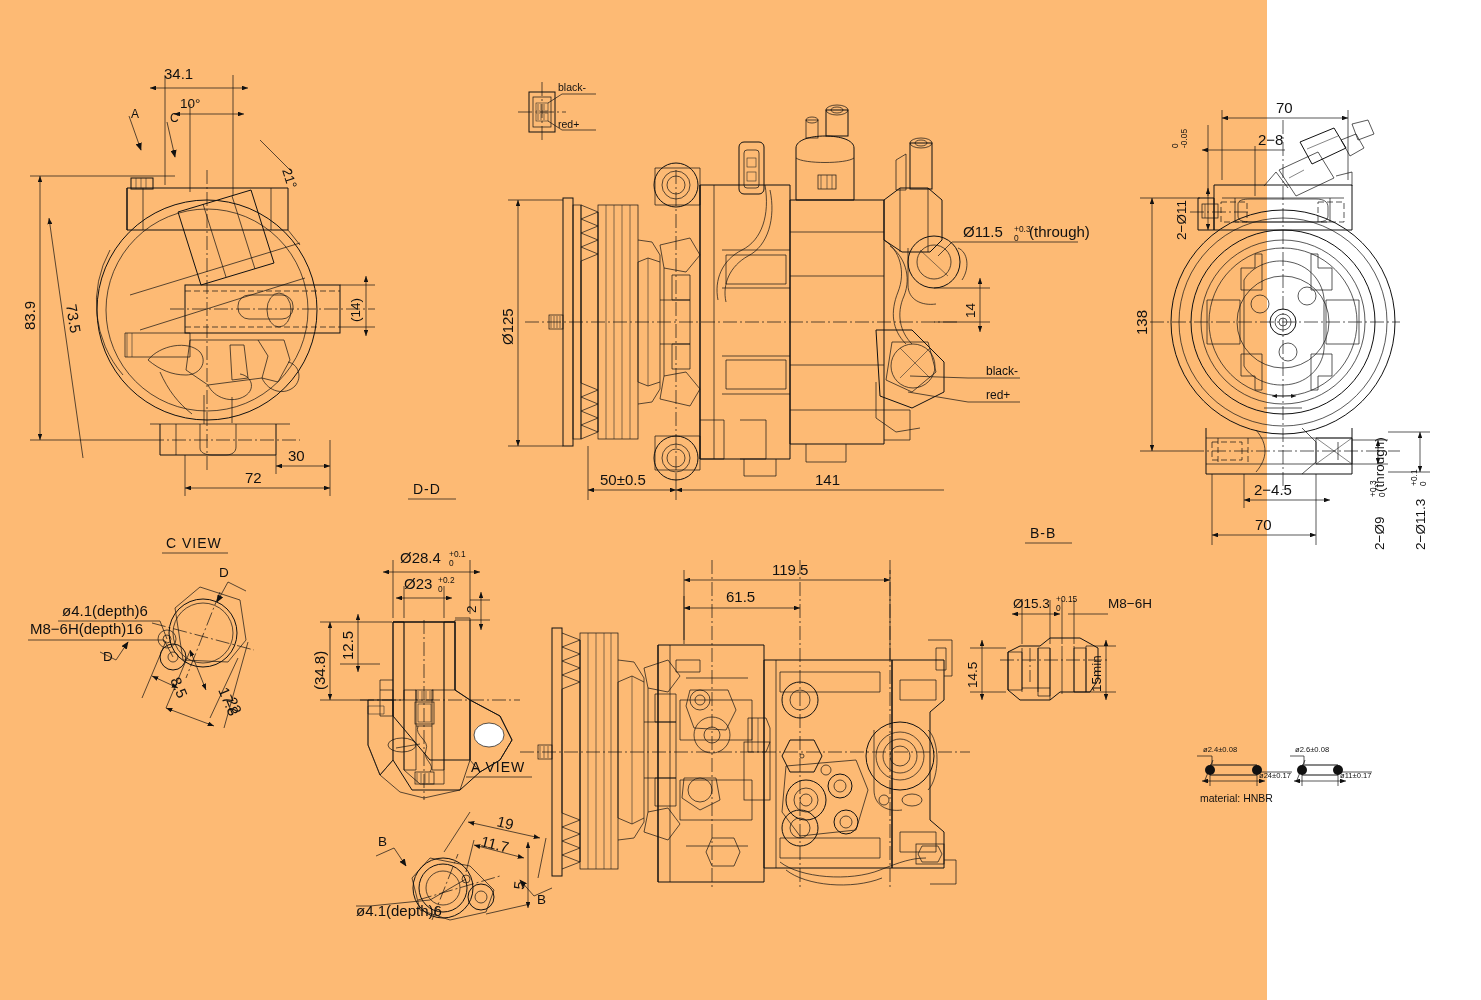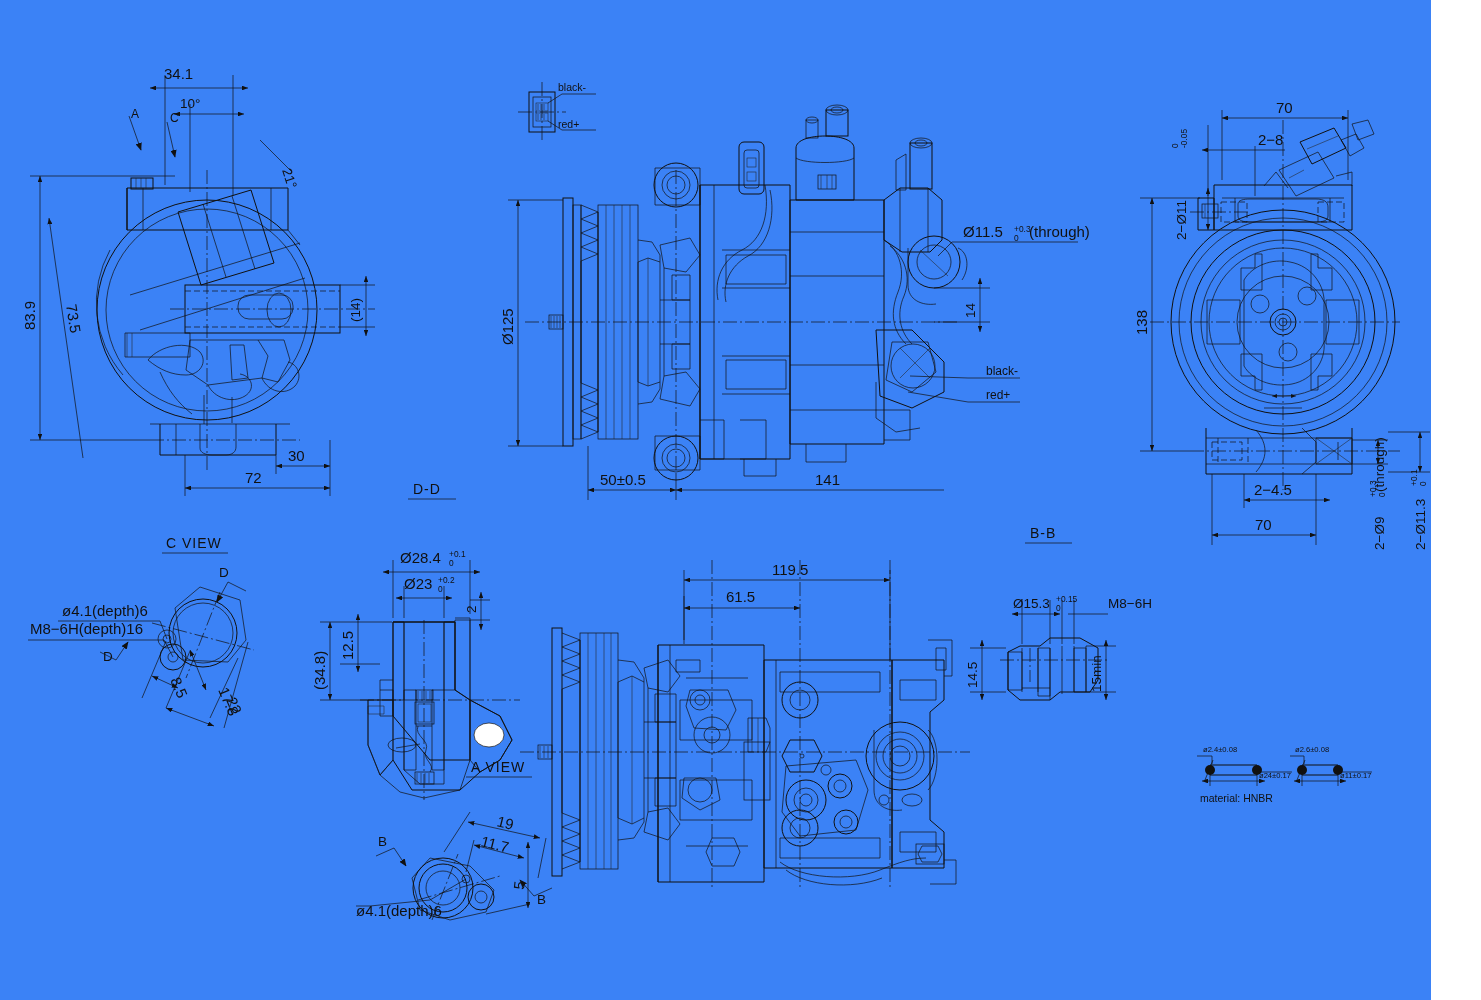--- a/index.html
+++ b/index.html
@@ -4,7 +4,7 @@
 <style>
   html,body{margin:0;padding:0;background:#ffffff;}
   body{width:1481px;height:1000px;overflow:hidden;font-family:"Liberation Sans",sans-serif;}
-  #sheet{position:relative;width:1431px;height:1000px;background:#3b82f6;}
+  #sheet{position:relative;width:1267px;height:1000px;background:#fdba74;}
   svg{display:block;}
   .ln{stroke:#111;fill:none;stroke-width:1;}
   .thin{stroke:#111;fill:none;stroke-width:0.7;}

